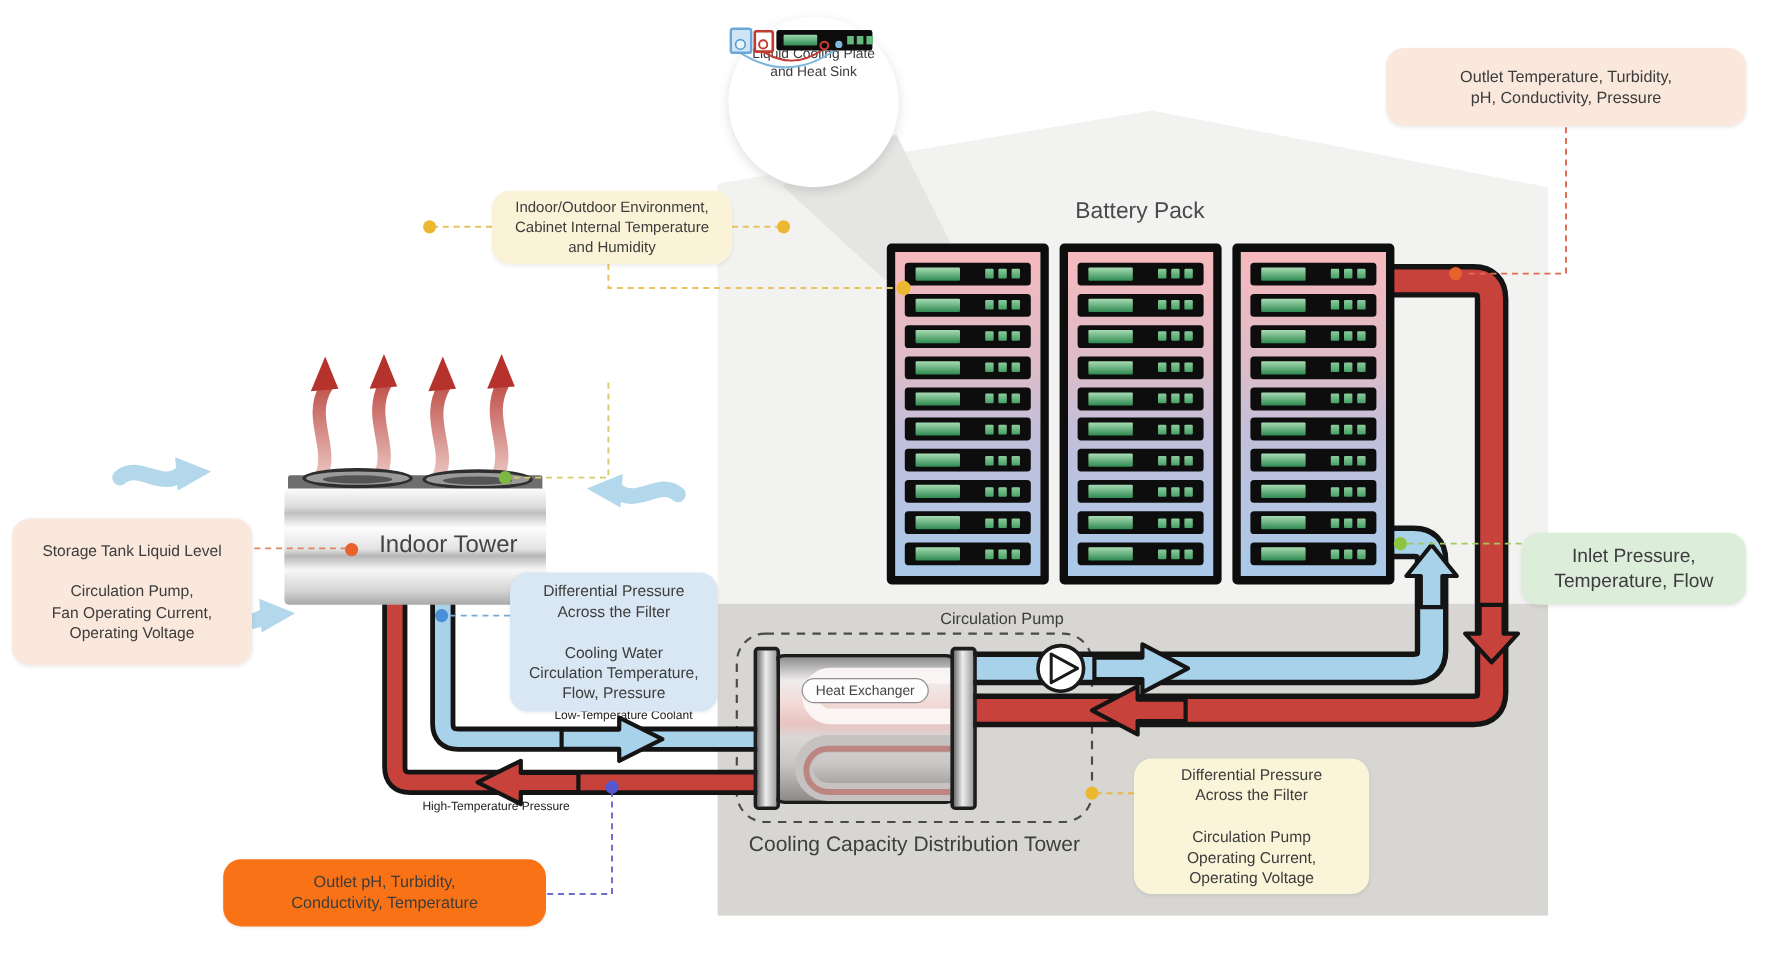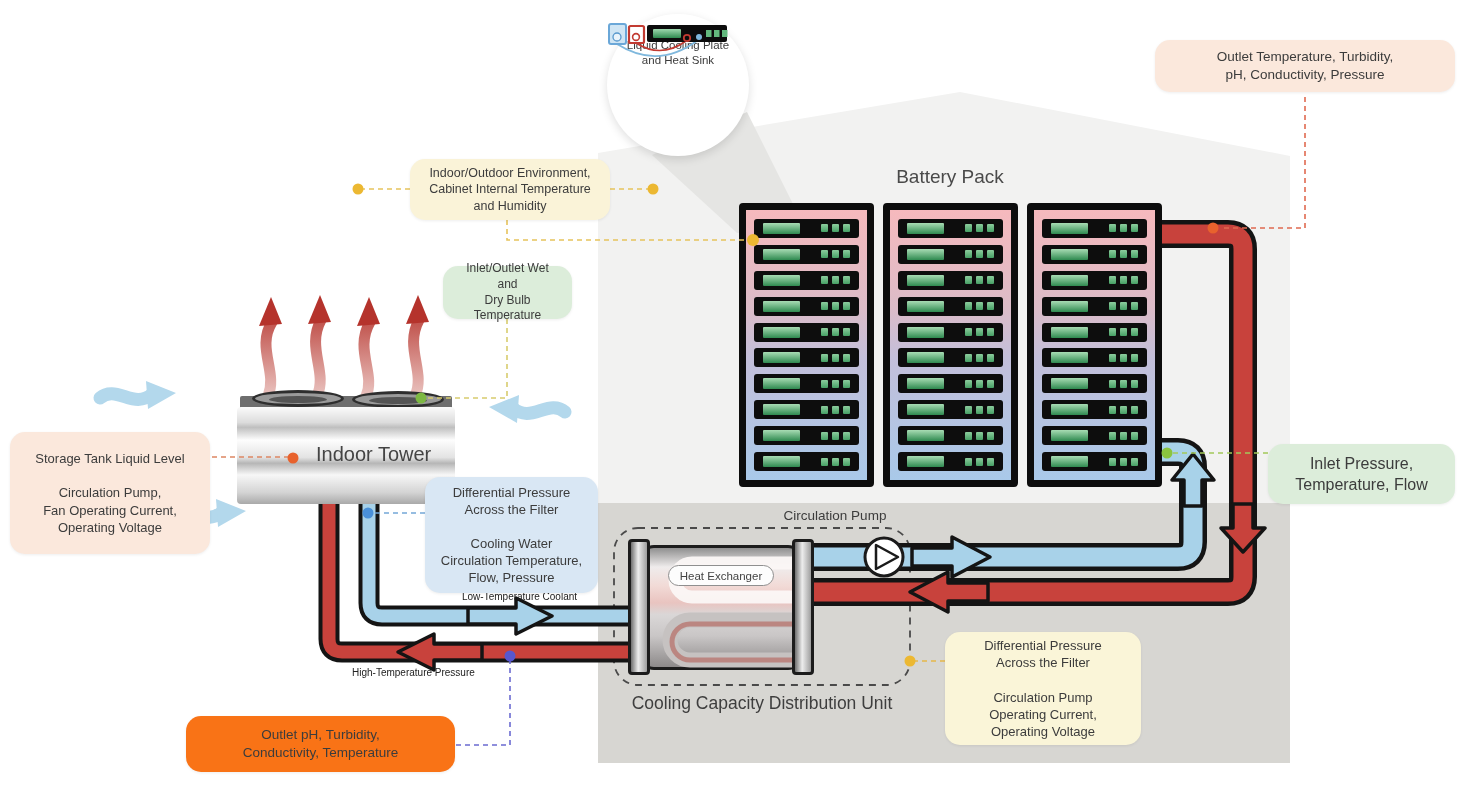--- a/index.html
+++ b/index.html
@@ -447,7 +447,7 @@
     </g>
   </svg>
 
-  <div class="callout c-peach pre" style="left:1155px;top:40px;width:300px;height:52px;font-size:13.5px;">Outlet Temperature, Turbidity,
+  <div class="callout c-peach pre" style="left:1155px;top:40px;width:300px;height:65px;font-size:13.5px;">Outlet Temperature, Turbidity,
 pH, Conductivity, Pressure</div>
   <div class="callout c-yellow pre" style="left:410px;top:159px;width:200px;height:61px;font-size:12.5px;">Indoor/Outdoor Environment,
 Cabinet Internal Temperature

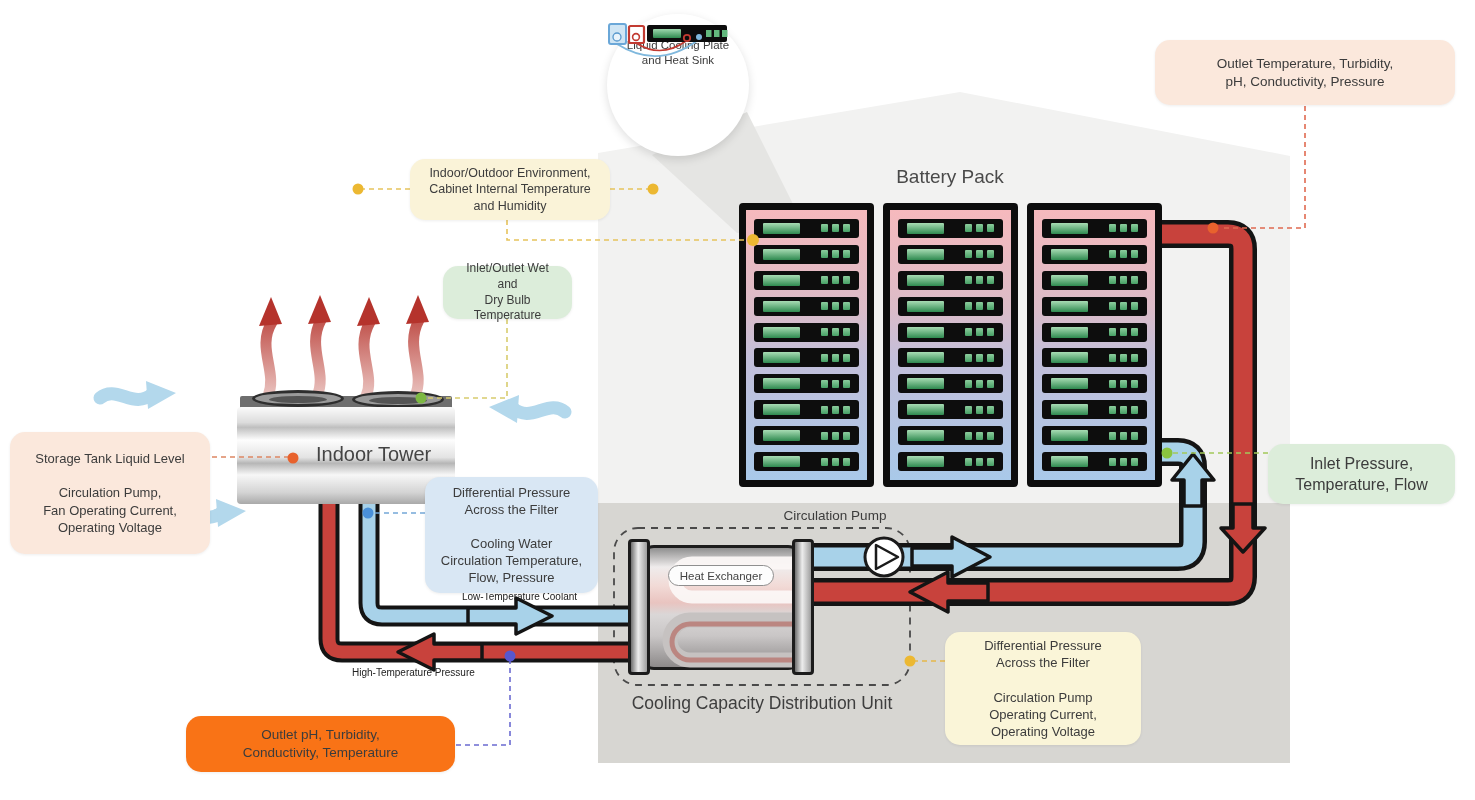--- a/index.html
+++ b/index.html
@@ -452,8 +452,6 @@
   <div class="callout c-yellow pre" style="left:410px;top:159px;width:200px;height:61px;font-size:12.5px;">Indoor/Outdoor Environment,
 Cabinet Internal Temperature
 and Humidity</div>
-  <div class="callout c-green pre" style="left:443px;top:266px;width:129px;height:53px;font-size:12px;">Inlet/Outlet Wet and
-Dry Bulb Temperature</div>
   <div class="callout c-peach pre" style="left:10px;top:432px;width:200px;height:122px;">Storage Tank Liquid Level
 
 Circulation Pump,

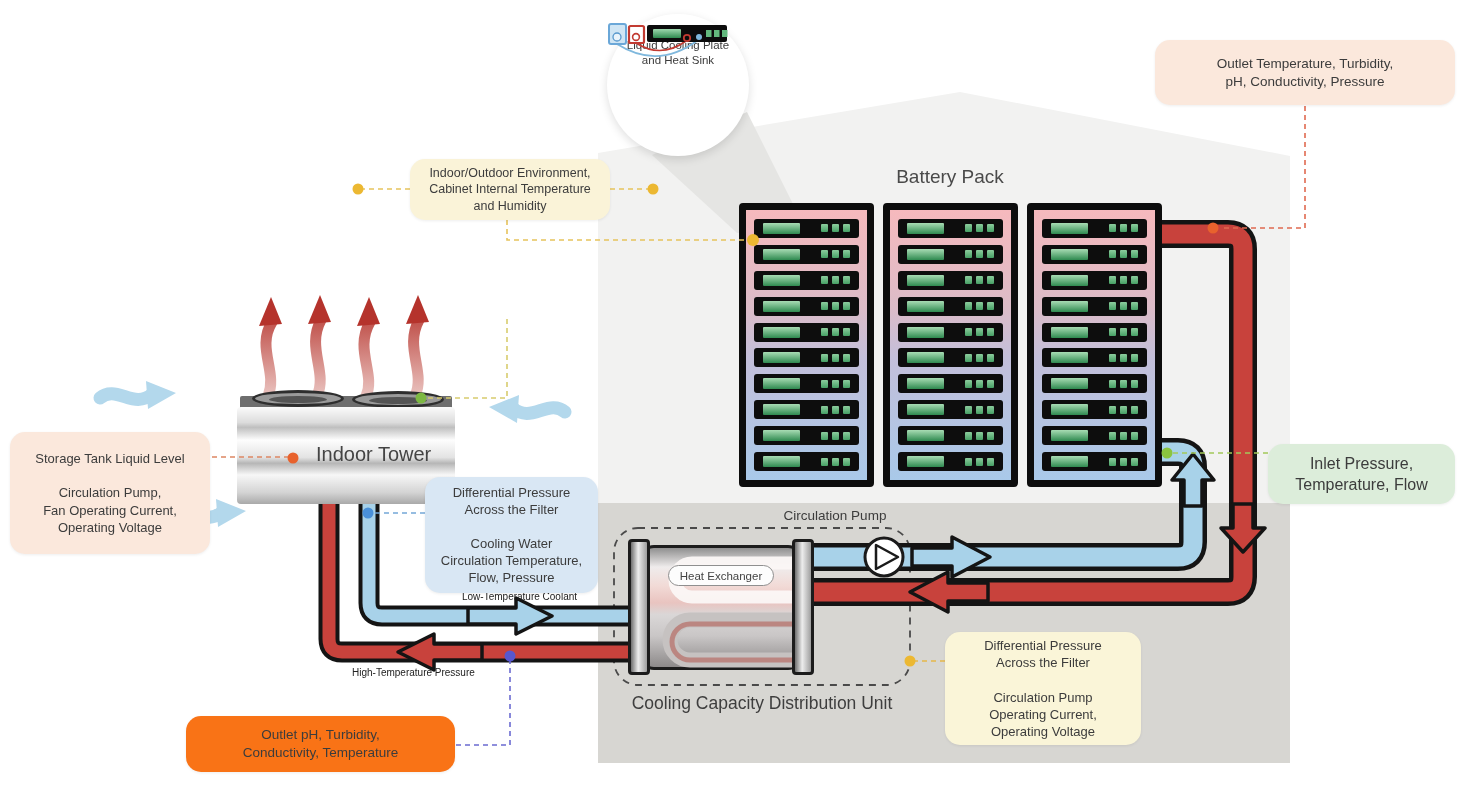--- a/index.html
+++ b/index.html
@@ -165,7 +165,7 @@
     <polygon points="14,10 14,34 36,22" fill="#ffffff" stroke="#1a1a1a" stroke-width="2.5" stroke-linejoin="round"></polygon>
   </svg>
   <div class="biglabel" style="left:770px;top:508px;width:130px;text-align:center;font-size:13.5px;color:#3c3c3c;">Circulation Pump</div>
-  <div class="biglabel" style="left:612px;top:693px;width:300px;text-align:center;font-size:17.5px;color:#3e3e3e;">Cooling Capacity Distribution Unit</div>
+  <div class="biglabel" style="left:612px;top:693px;width:300px;text-align:center;font-size:17.5px;color:#3e3e3e;">Cooling Capacity Distribution Tower</div>
 
   <div class="biglabel" style="left:850px;top:166px;width:200px;text-align:center;font-size:19px;color:#4a4a4a;">Battery Pack</div>
   <div id="racks">

